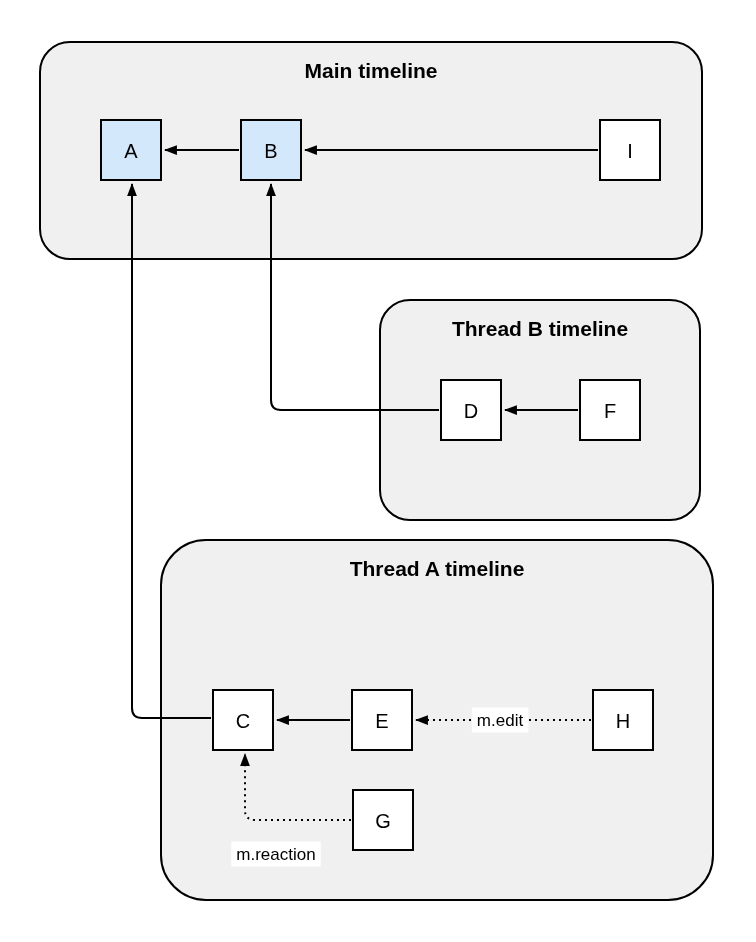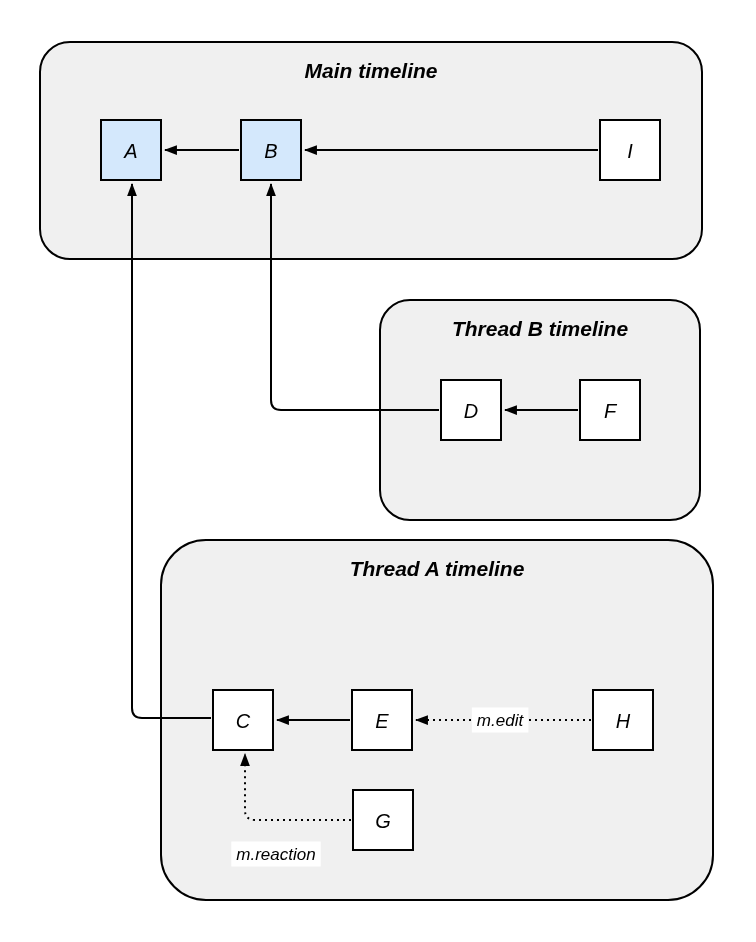--- a/index.html
+++ b/index.html
@@ -14,7 +14,6 @@
     height: 902px;
     background: #ffffff;
     overflow: hidden;
-    font-style: italic;
   }
   svg .container-title {
     font-family: "Liberation Sans", sans-serif;

